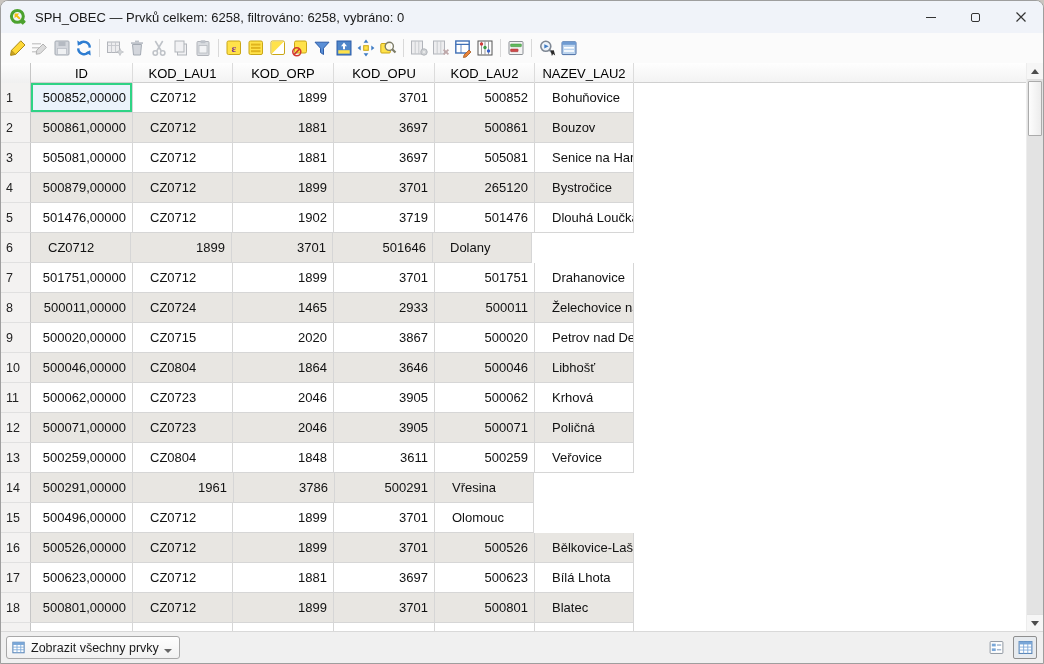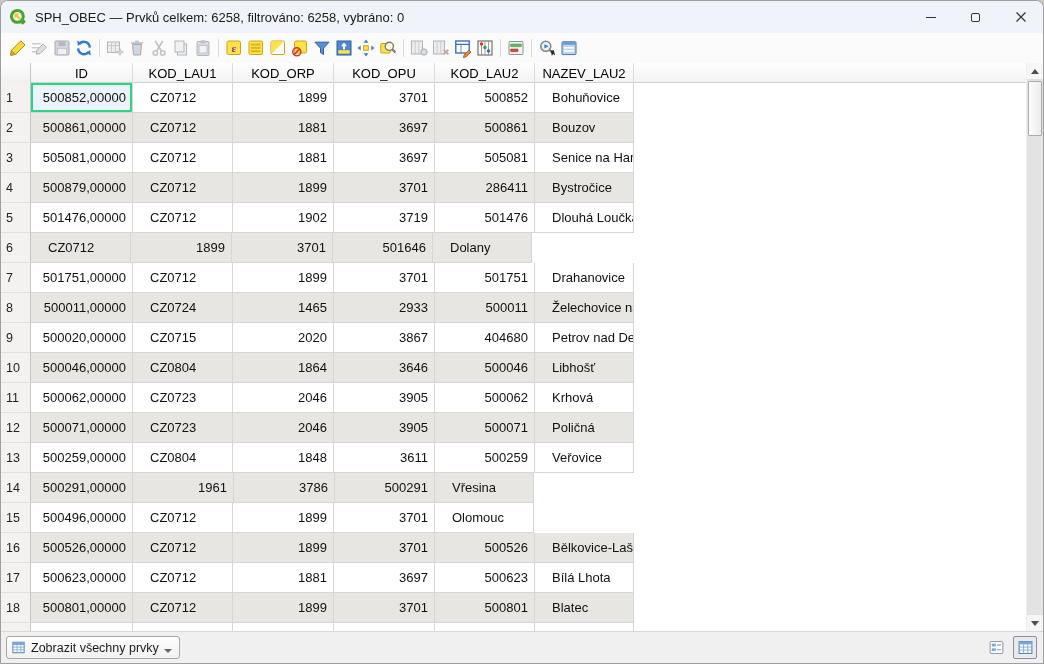--- a/index.html
+++ b/index.html
@@ -375,7 +375,7 @@
             <div class="cell al-left" style="width: 100px; flex: 0 0 100px;">CZ0712</div>
             <div class="cell al-right" style="width: 101px; flex: 0 0 101px;">1899</div>
             <div class="cell al-right" style="width: 101px; flex: 0 0 101px;">3701</div>
-            <div class="cell al-right" style="width: 100px; flex: 0 0 100px;">286411</div>
+            <div class="cell al-right" style="width: 100px; flex: 0 0 100px;">265120</div>
             <div class="cell al-left" style="width: 99px; flex: 0 0 99px;">Bystročice</div>
           </div>
           <div class="trow">

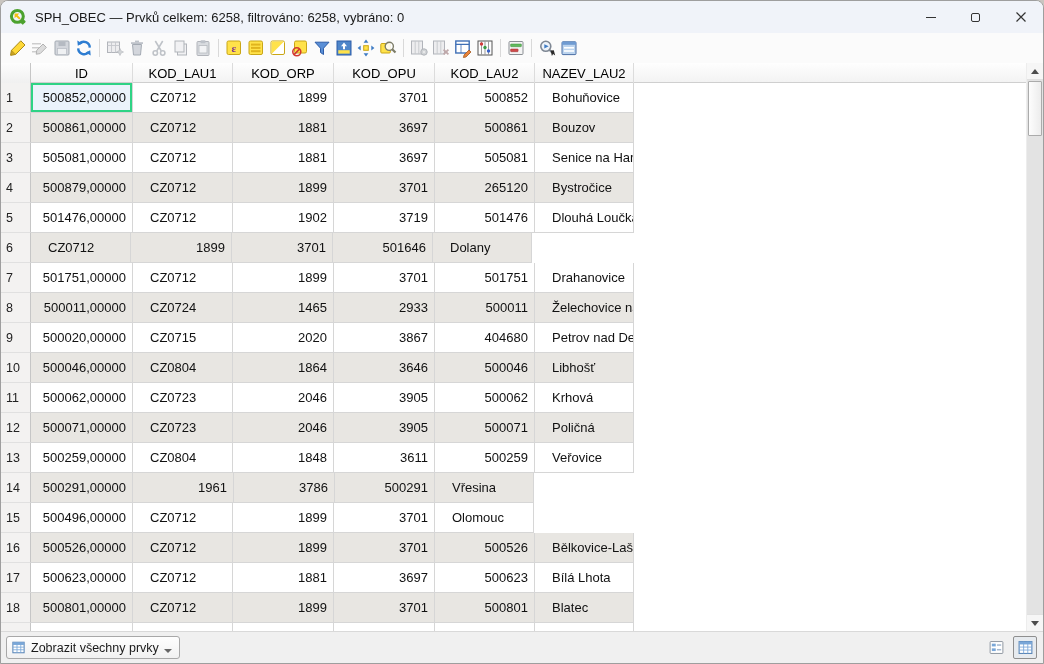--- a/index.html
+++ b/index.html
@@ -419,7 +419,7 @@
             <div class="cell al-left" style="width: 100px; flex: 0 0 100px;">CZ0715</div>
             <div class="cell al-right" style="width: 101px; flex: 0 0 101px;">2020</div>
             <div class="cell al-right" style="width: 101px; flex: 0 0 101px;">3867</div>
-            <div class="cell al-right" style="width: 100px; flex: 0 0 100px;">404680</div>
+            <div class="cell al-right" style="width: 100px; flex: 0 0 100px;">500020</div>
             <div class="cell al-left" style="width: 99px; flex: 0 0 99px;">Petrov nad Des...</div>
           </div>
           <div class="trow alt">

